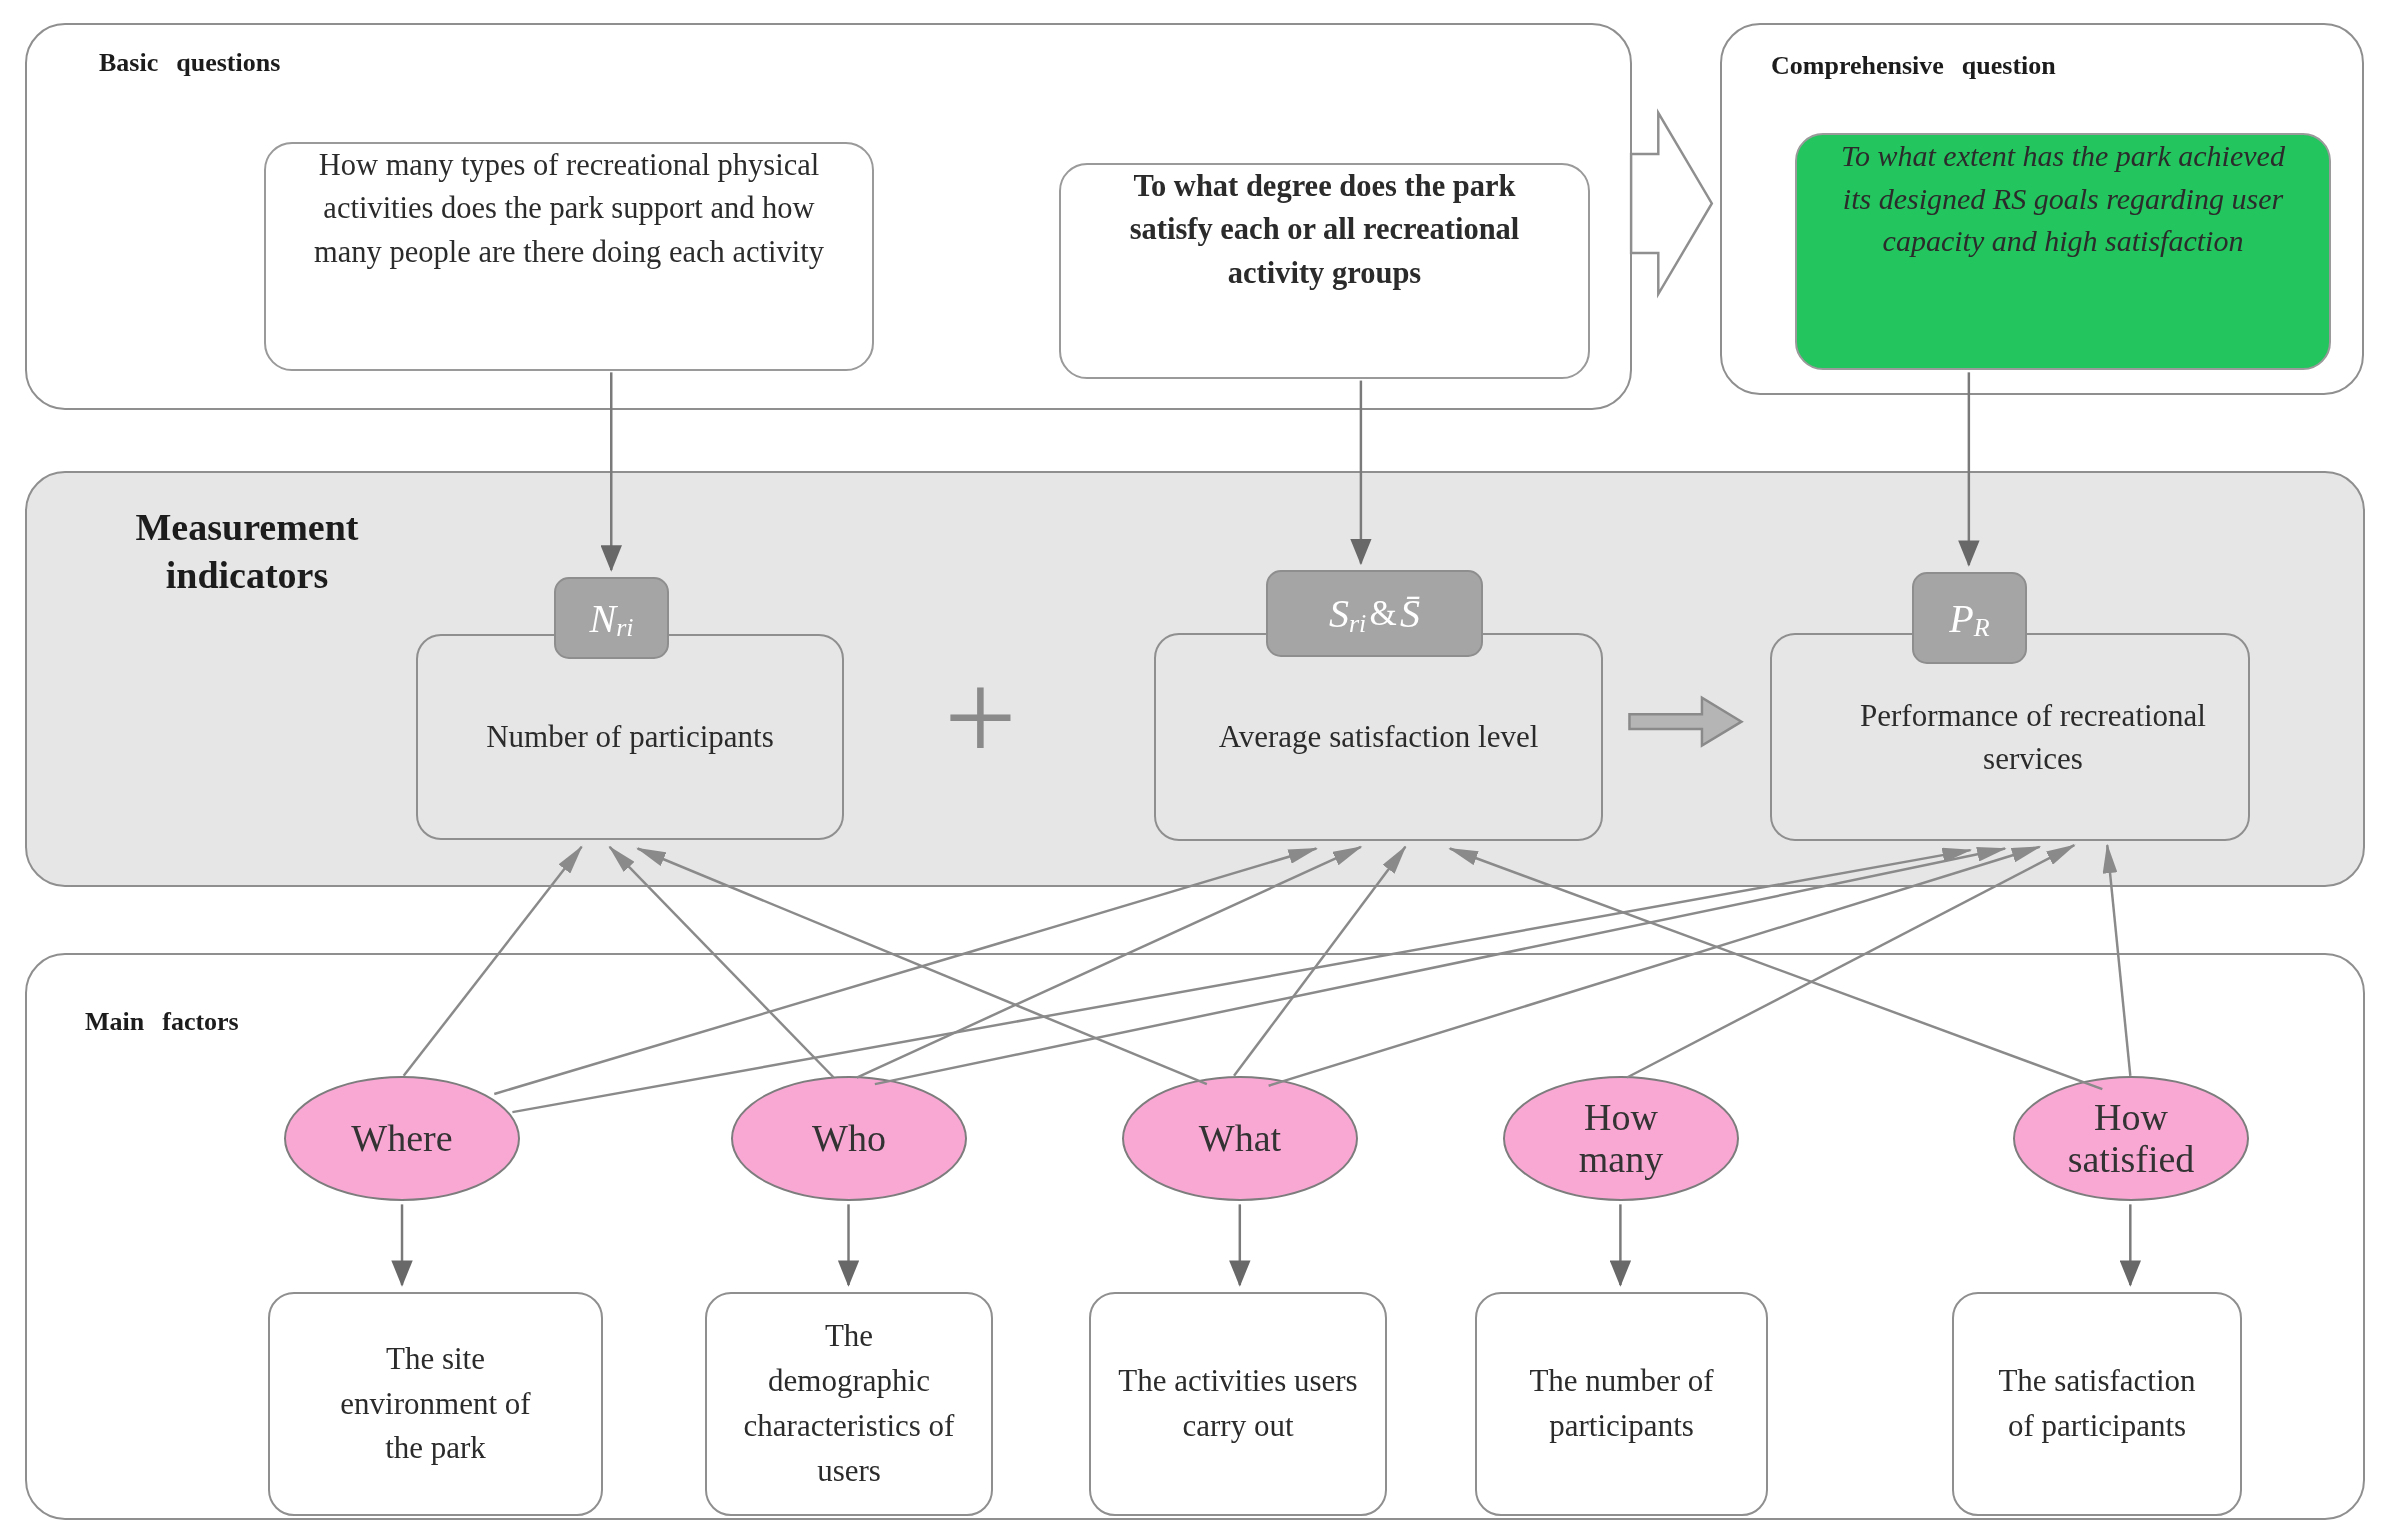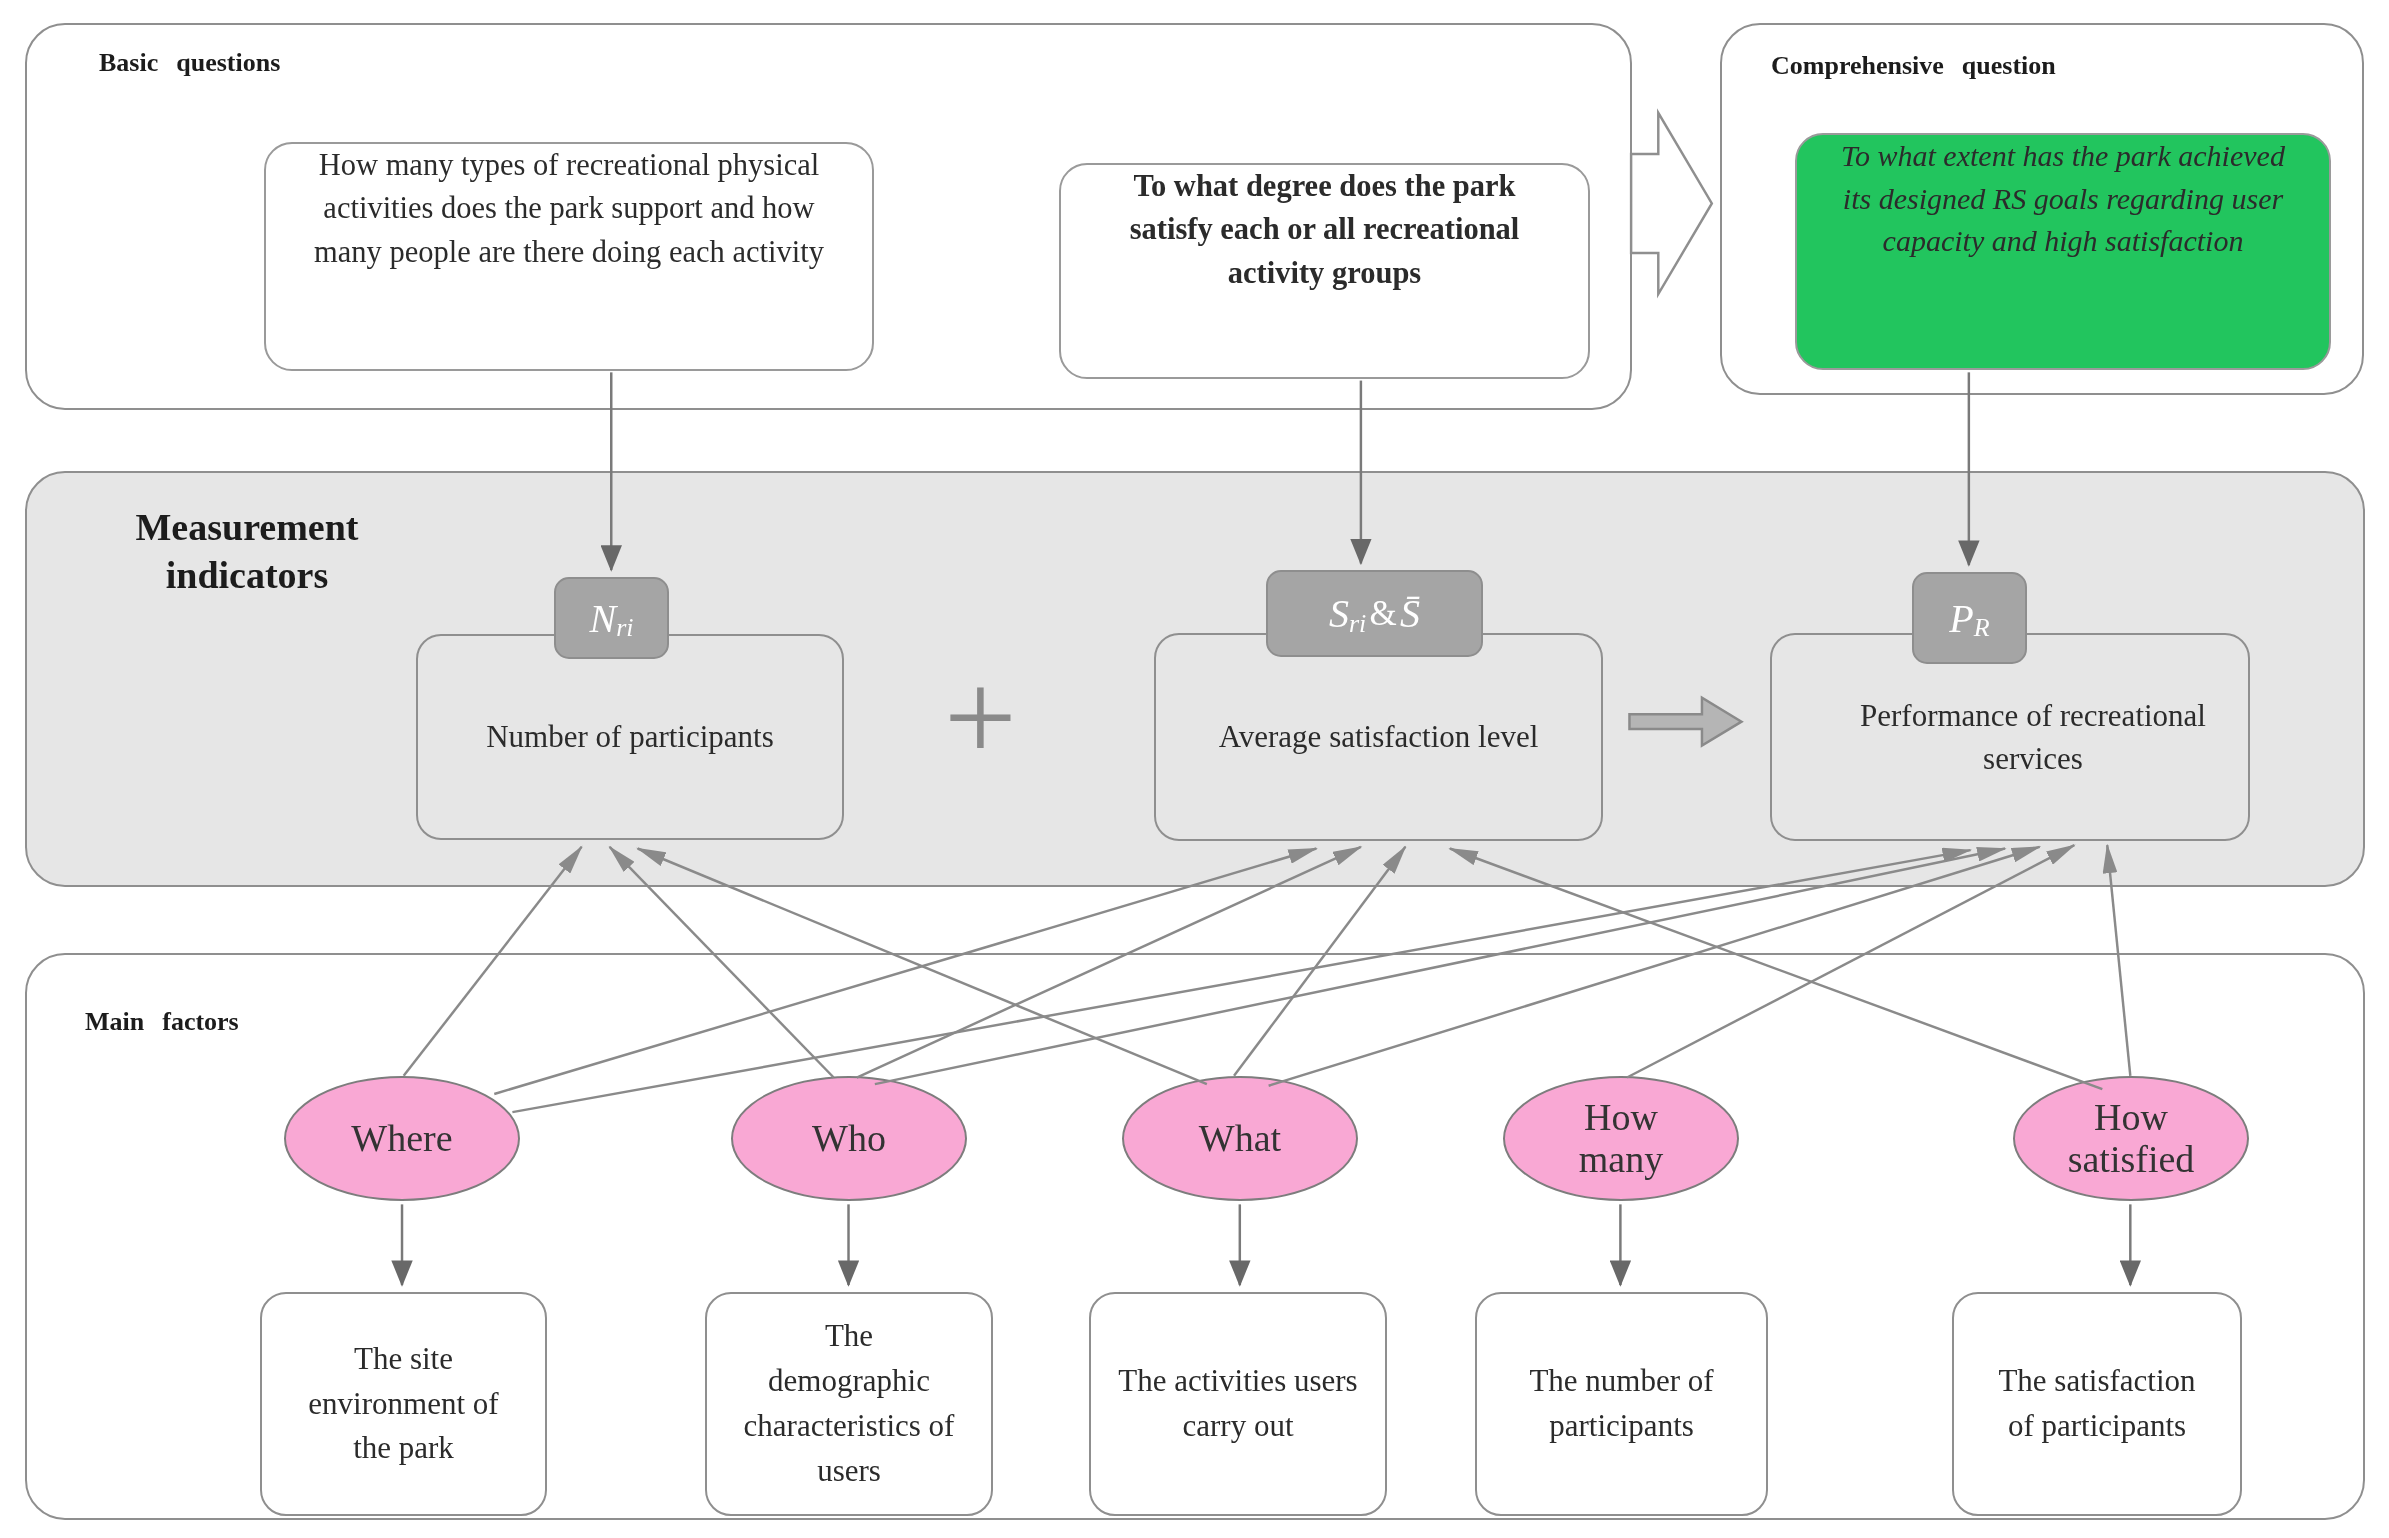--- a/index.html
+++ b/index.html
@@ -107,7 +107,7 @@
     <span class="lbl" style="width:132px;">How satisfied</span>
   </div>
 
-  <div class="descbox" style="left:260px;width:287px;">
+  <div class="descbox" style="left:268px;width:335px;">
     <span class="inner" style="width:231px;">The site environment of the park</span>
   </div>
   <div class="descbox" style="left:705px;width:288px;">

